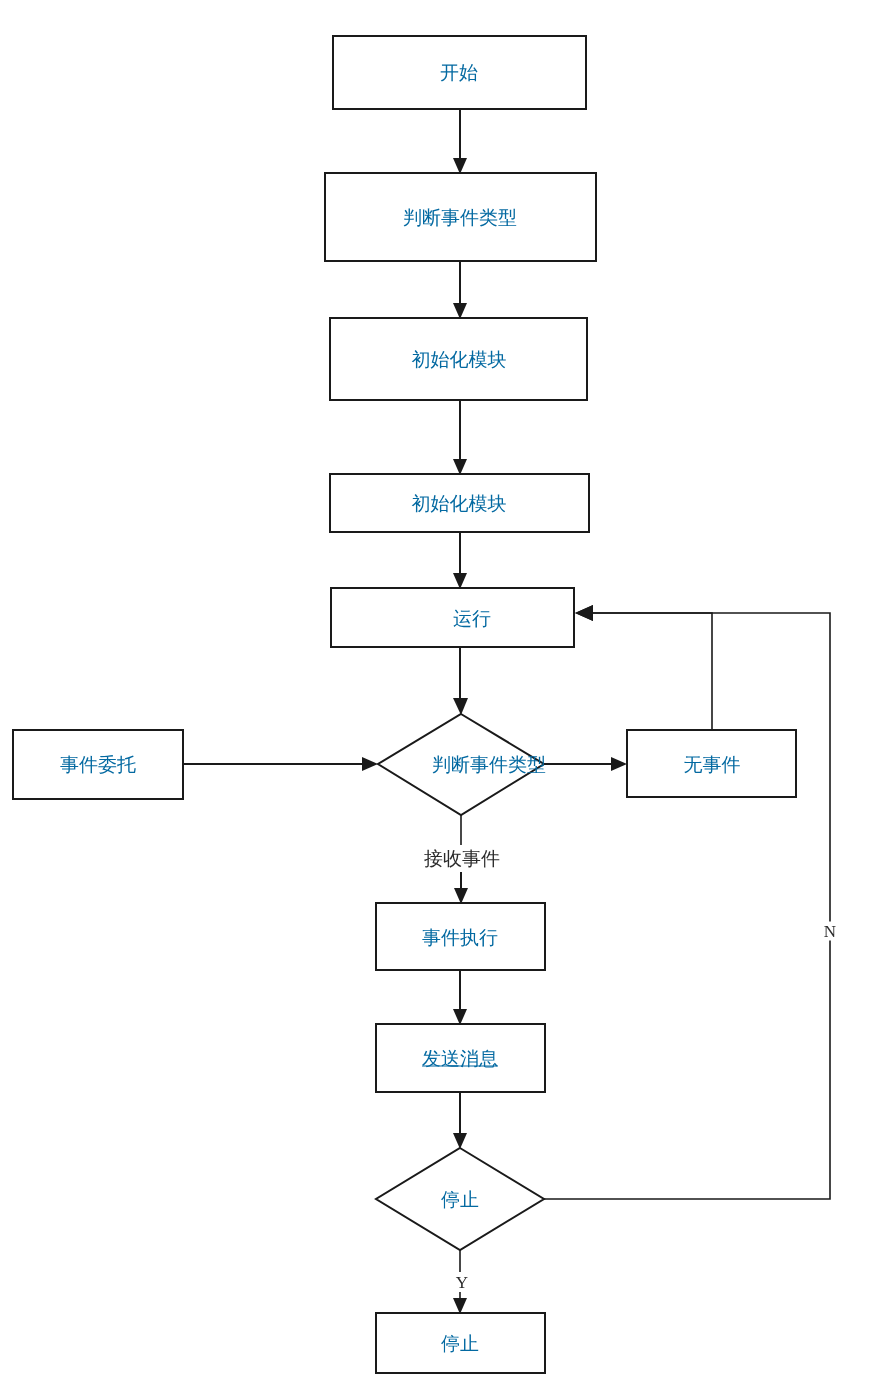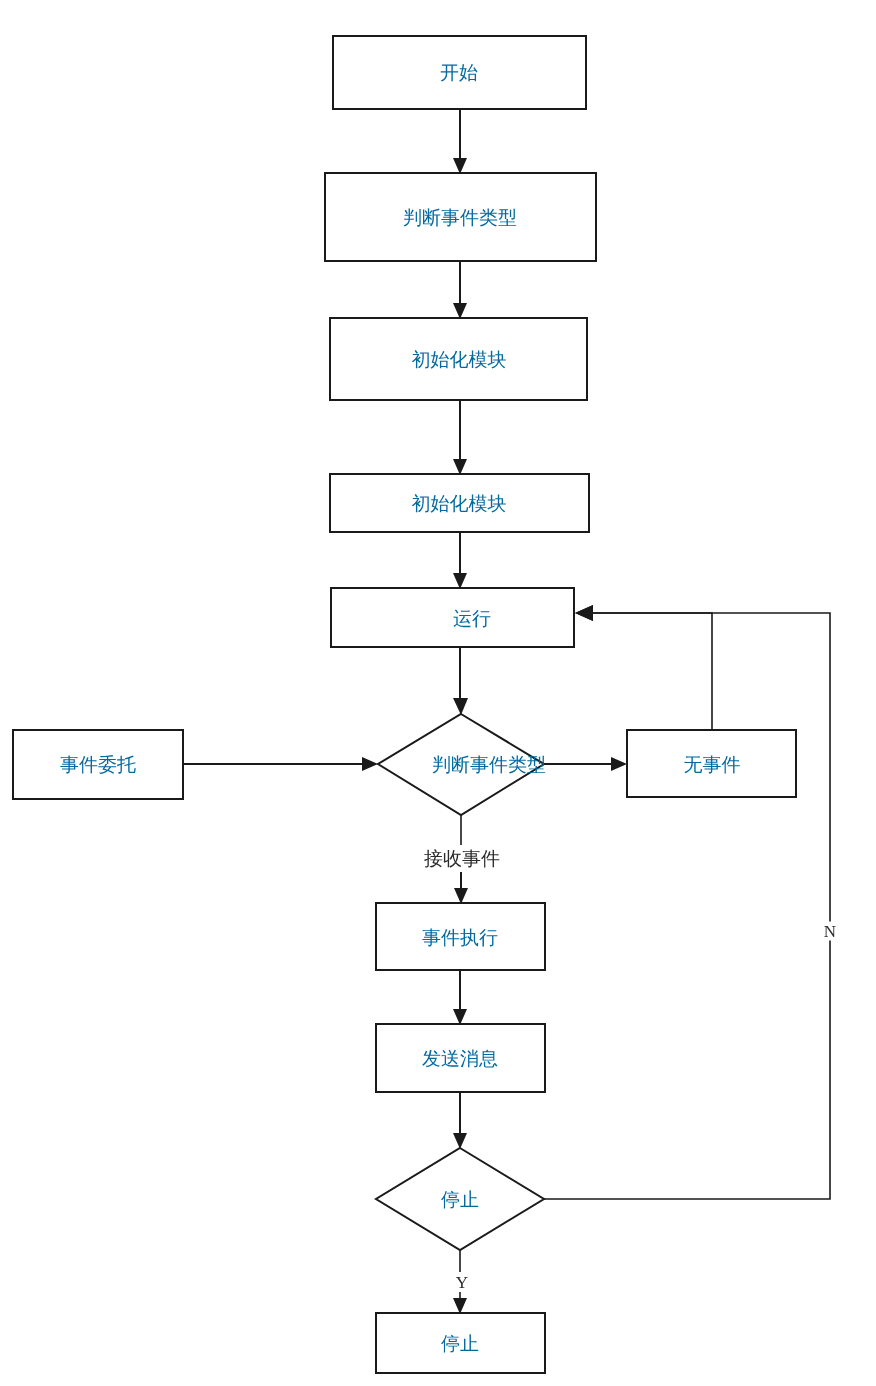--- a/index.html
+++ b/index.html
@@ -168,7 +168,7 @@
   <div class="node-label" style="left:461px; top:764px;margin-left:28px;">判断事件类型</div>
   <div class="node-label" style="left:712px; top:764px;">无事件</div>
   <div class="node-label" style="left:460px; top:937px;">事件执行</div>
-  <div class="node-label" style="left:460px; top:1058px;">发送消息</div>
+  <div class="node-label" style="left:460px; top:1058px;text-decoration:underline;">发送消息</div>
   <div class="node-label" style="left:460px; top:1199px;">停止</div>
   <div class="node-label" style="left:460px; top:1343px;">停止</div>
 

